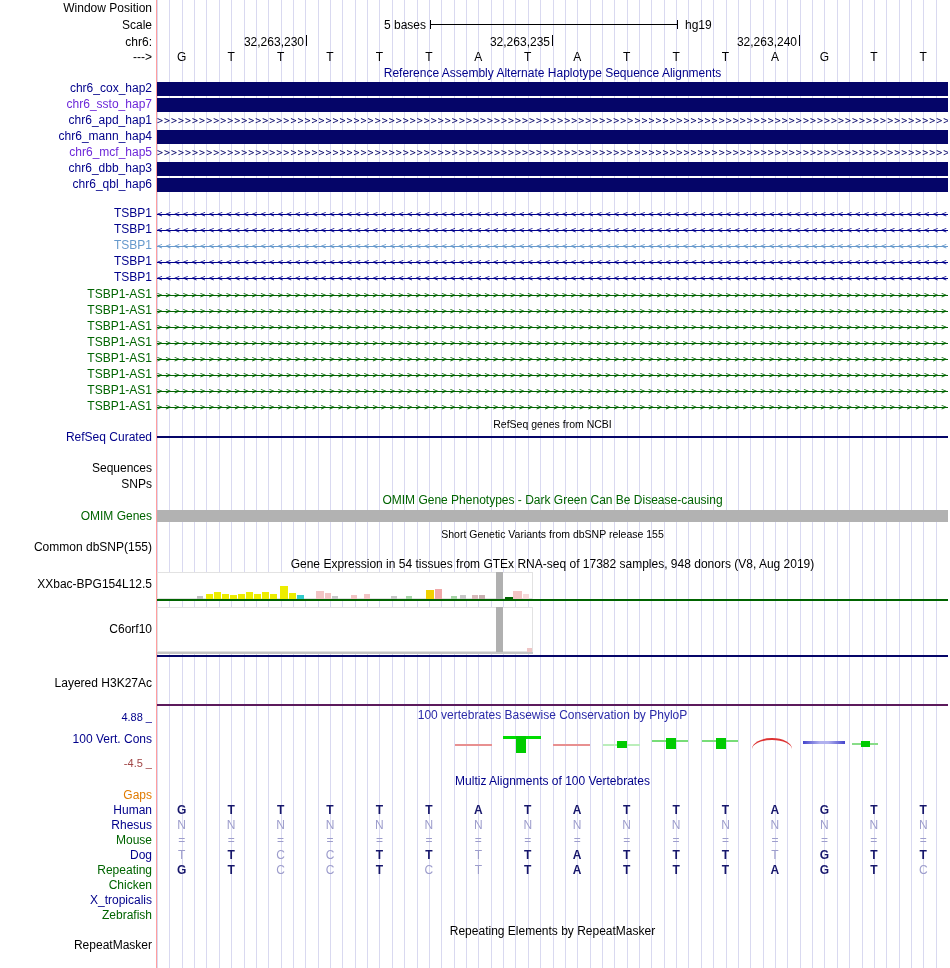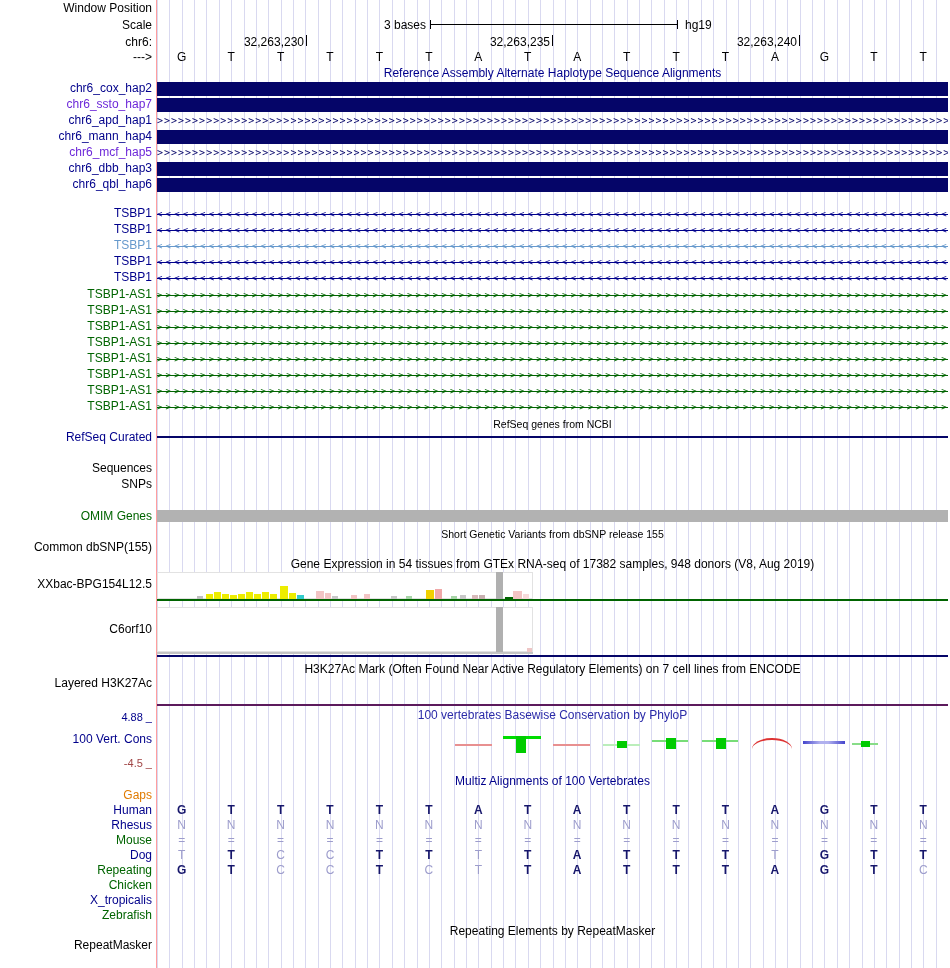--- a/index.html
+++ b/index.html
@@ -39,7 +39,7 @@
   <div class="lab" style="top:2px">Window Position</div>
 
   <div class="lab" style="top:19px">Scale</div>
-  <div class="coordnum" style="left:330px;top:19px;width:96px">3 bases</div>
+  <div class="coordnum" style="left:330px;top:19px;width:96px">5 bases</div>
   <div class="scalewrap">
       <div class="mid"></div>
     </div>

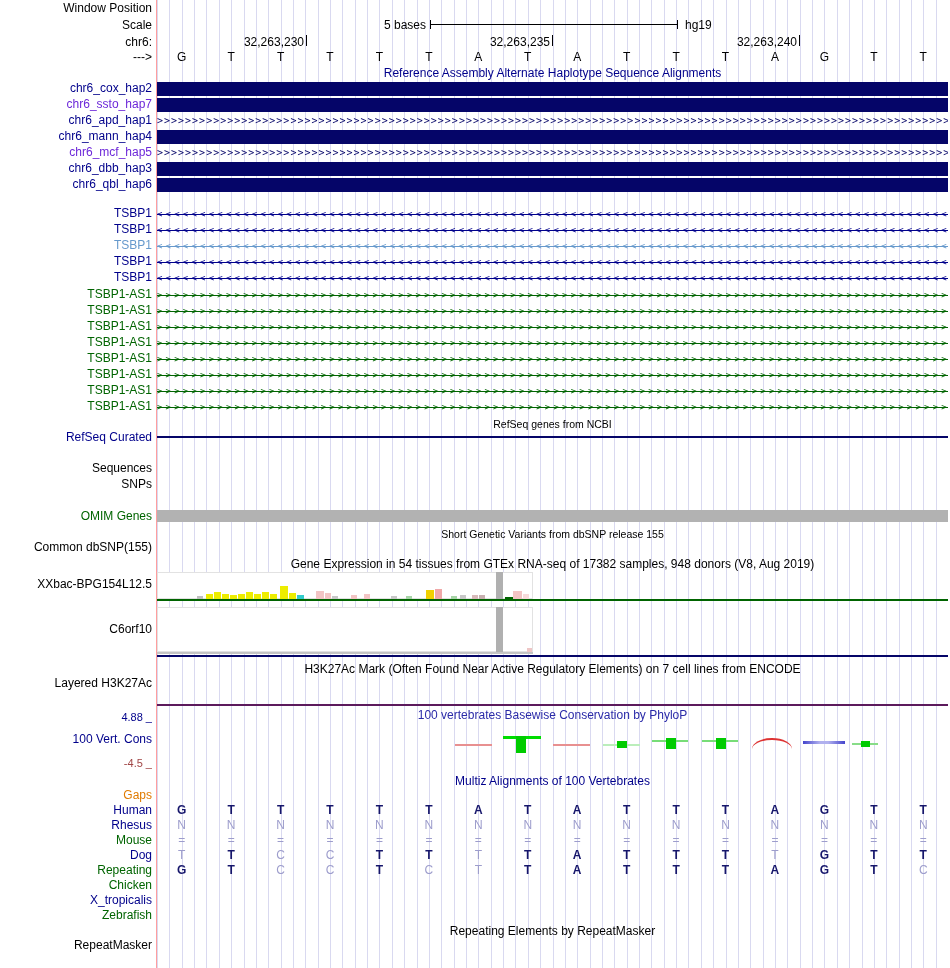--- a/index.html
+++ b/index.html
@@ -50,6 +50,7 @@
 
   <div class="title" style="top:67px;color:#00008b">Reference Assembly Alternate Haplotype Sequence Alignments</div>
   <div class="title smalltitle" style="top:418px">RefSeq genes from NCBI</div>
+  <div class="title" style="top:494px;color:#006400">OMIM Gene Phenotypes - Dark Green Can Be Disease-causing</div>
   <div class="title smalltitle" style="top:528px">Short Genetic Variants from dbSNP release 155</div>
   <div class="title" style="top:558px">Gene Expression in 54 tissues from GTEx RNA-seq of 17382 samples, 948 donors (V8, Aug 2019)</div>
   <div class="title" style="top:663px">H3K27Ac Mark (Often Found Near Active Regulatory Elements) on 7 cell lines from ENCODE</div>

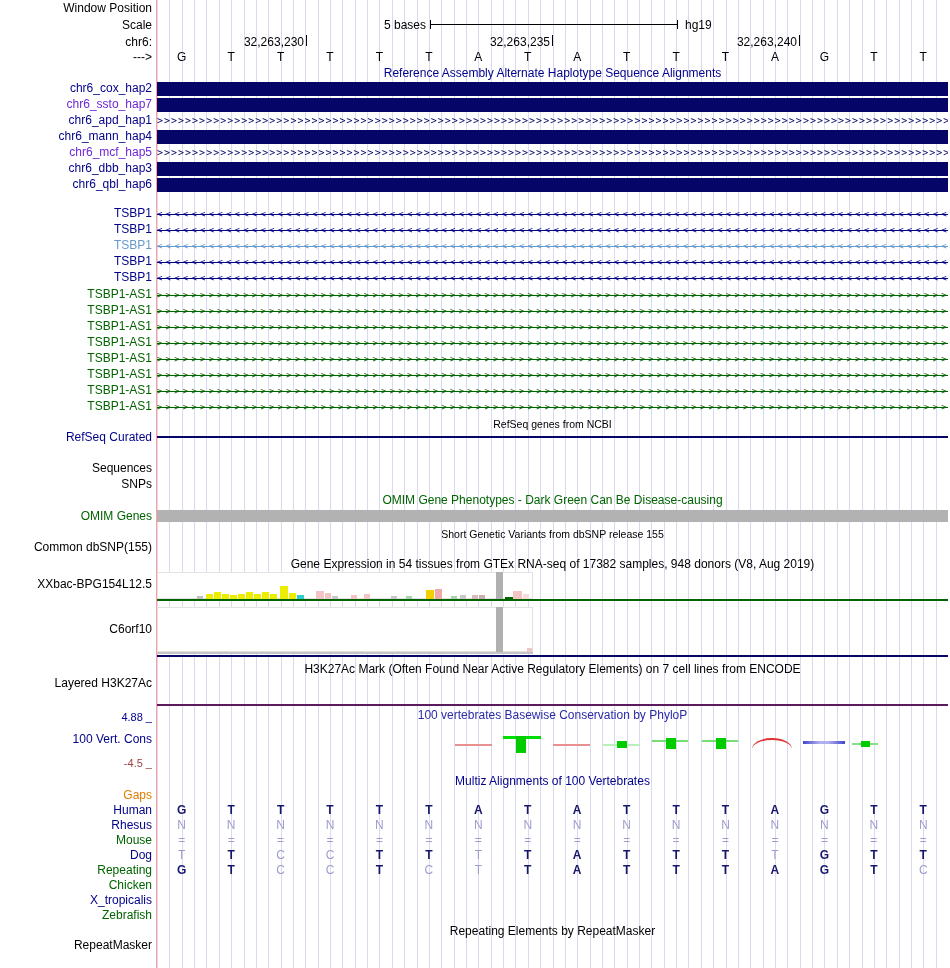--- a/index.html
+++ b/index.html
@@ -53,7 +53,6 @@
   <div class="title" style="top:494px;color:#006400">OMIM Gene Phenotypes - Dark Green Can Be Disease-causing</div>
   <div class="title smalltitle" style="top:528px">Short Genetic Variants from dbSNP release 155</div>
   <div class="title" style="top:558px">Gene Expression in 54 tissues from GTEx RNA-seq of 17382 samples, 948 donors (V8, Aug 2019)</div>
-  <div class="title" style="top:663px">H3K27Ac Mark (Often Found Near Active Regulatory Elements) on 7 cell lines from ENCODE</div>
   <div class="title" style="top:709px;color:#2a2aa8">100 vertebrates Basewise Conservation by PhyloP</div>
   <div class="title" style="top:775px;color:#00008b">Multiz Alignments of 100 Vertebrates</div>
   <div class="title" style="top:925px">Repeating Elements by RepeatMasker</div>

